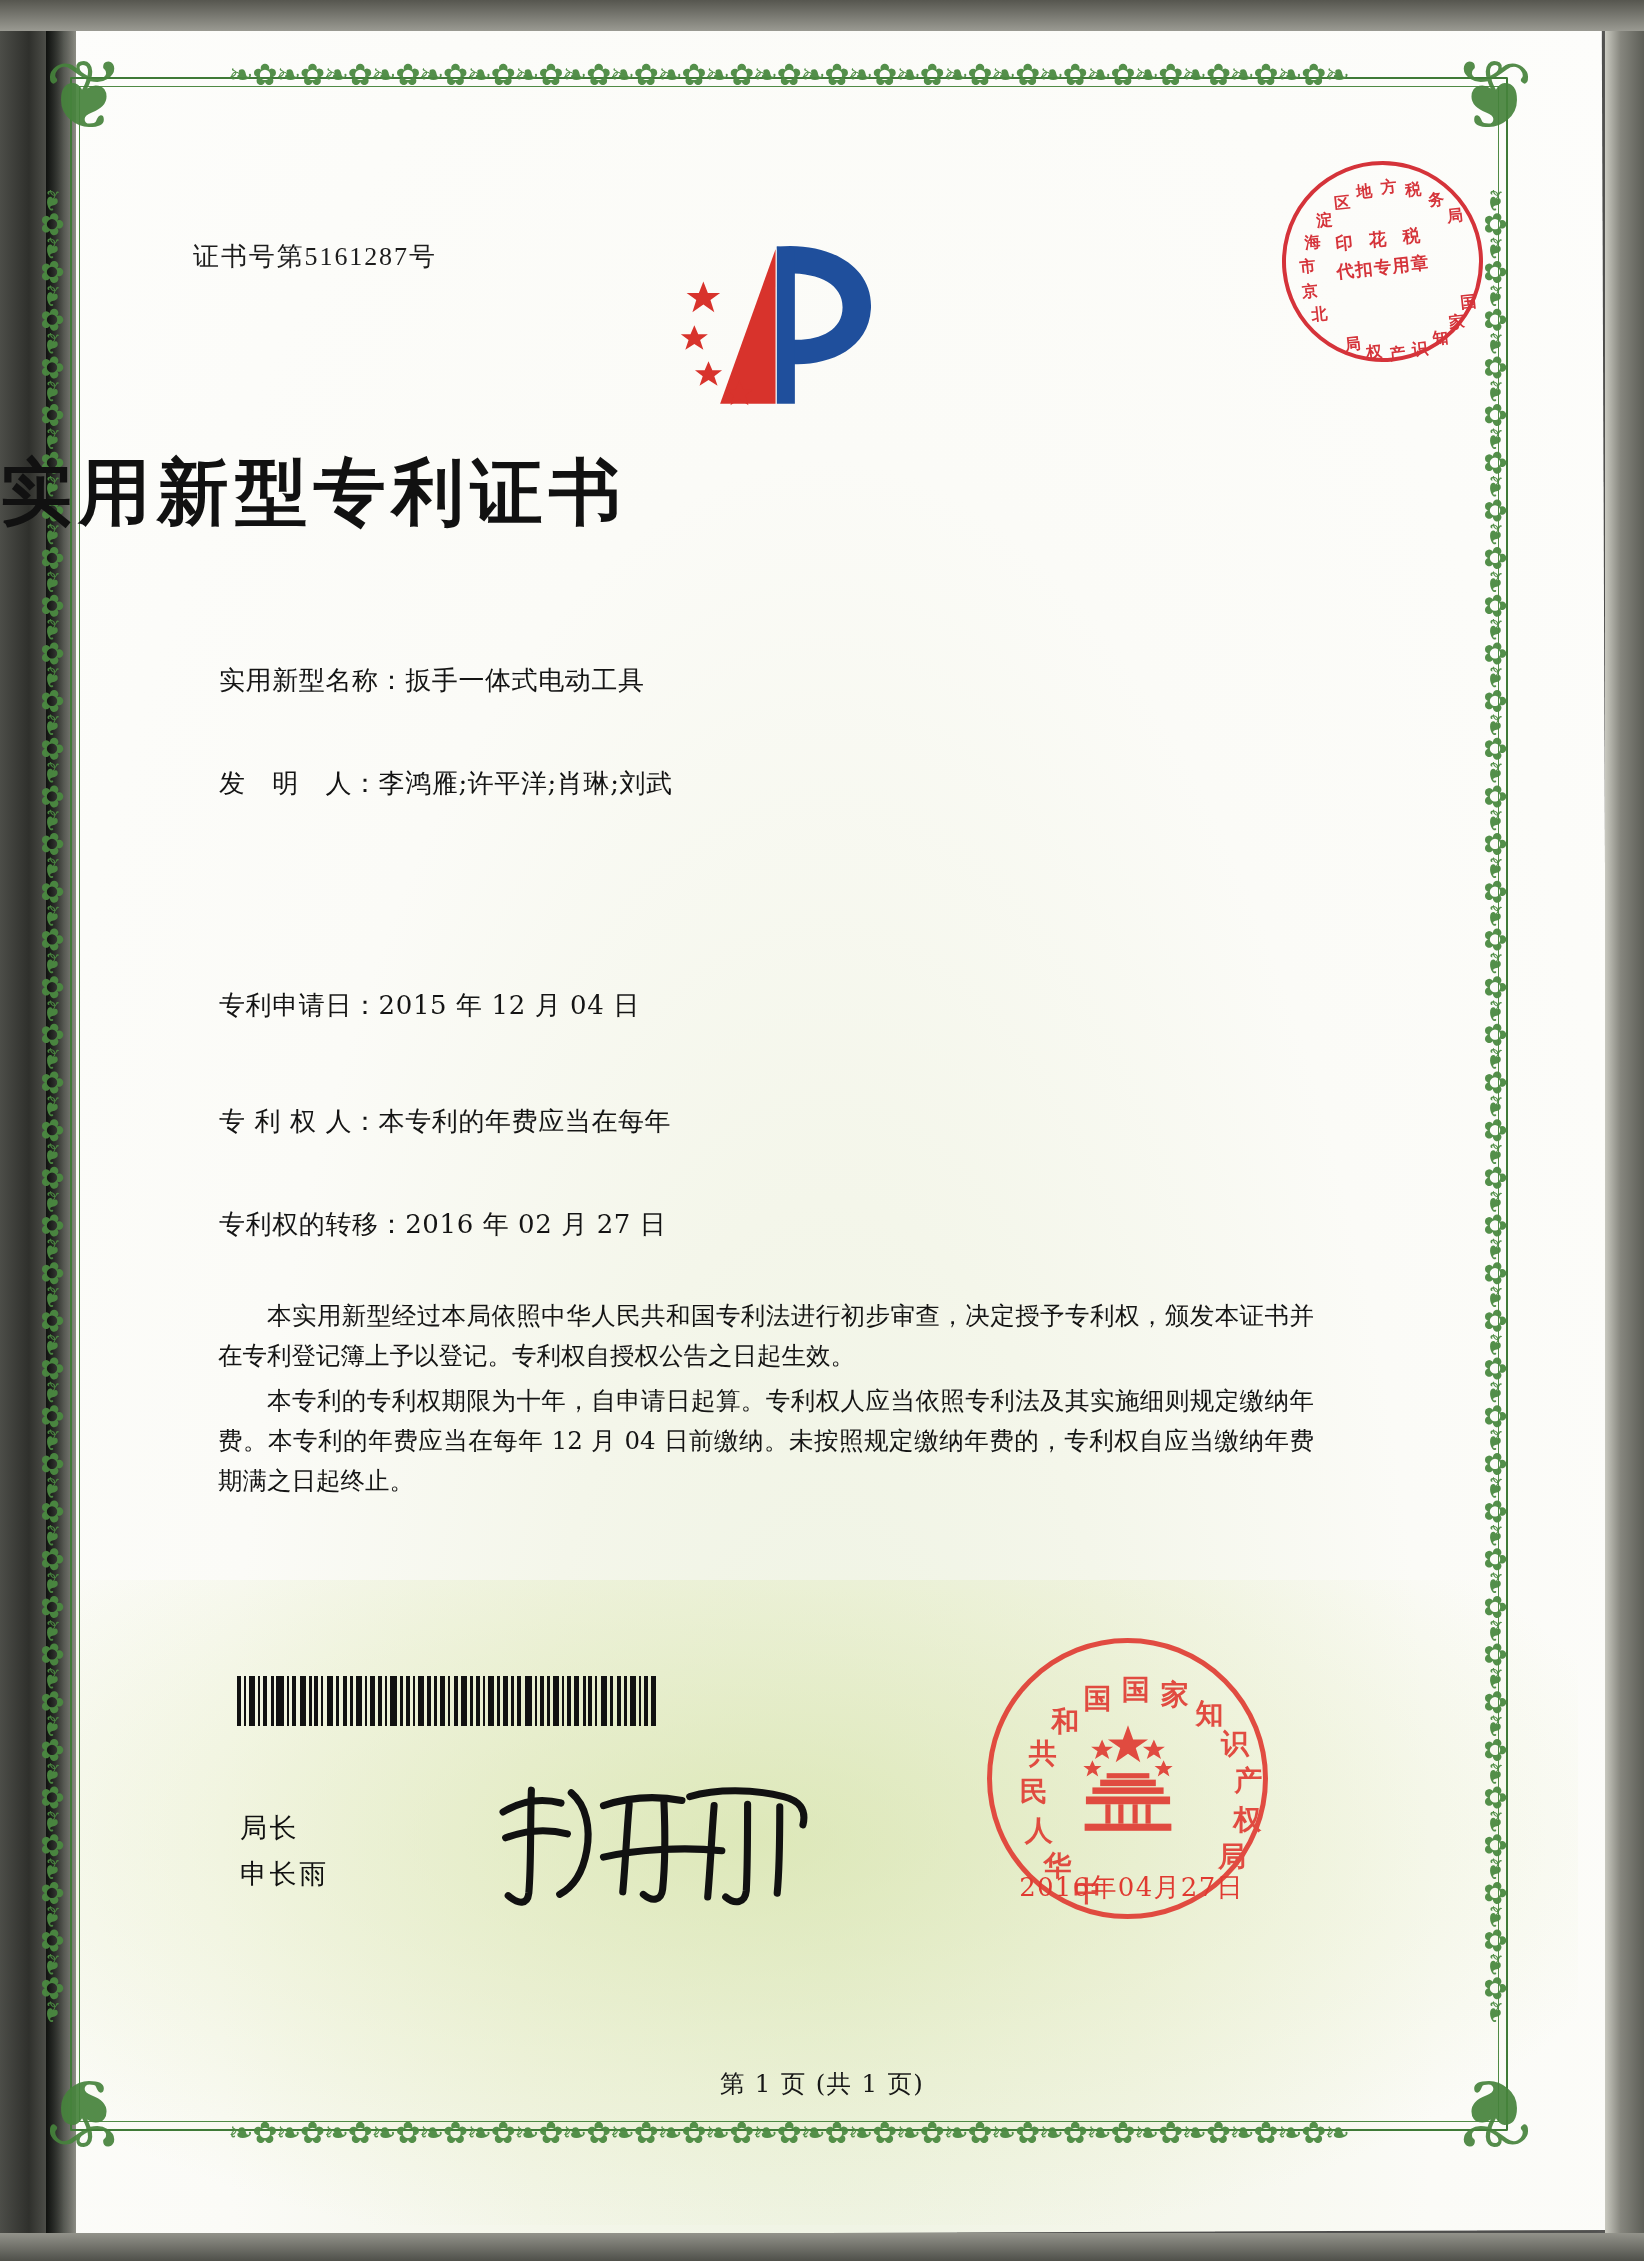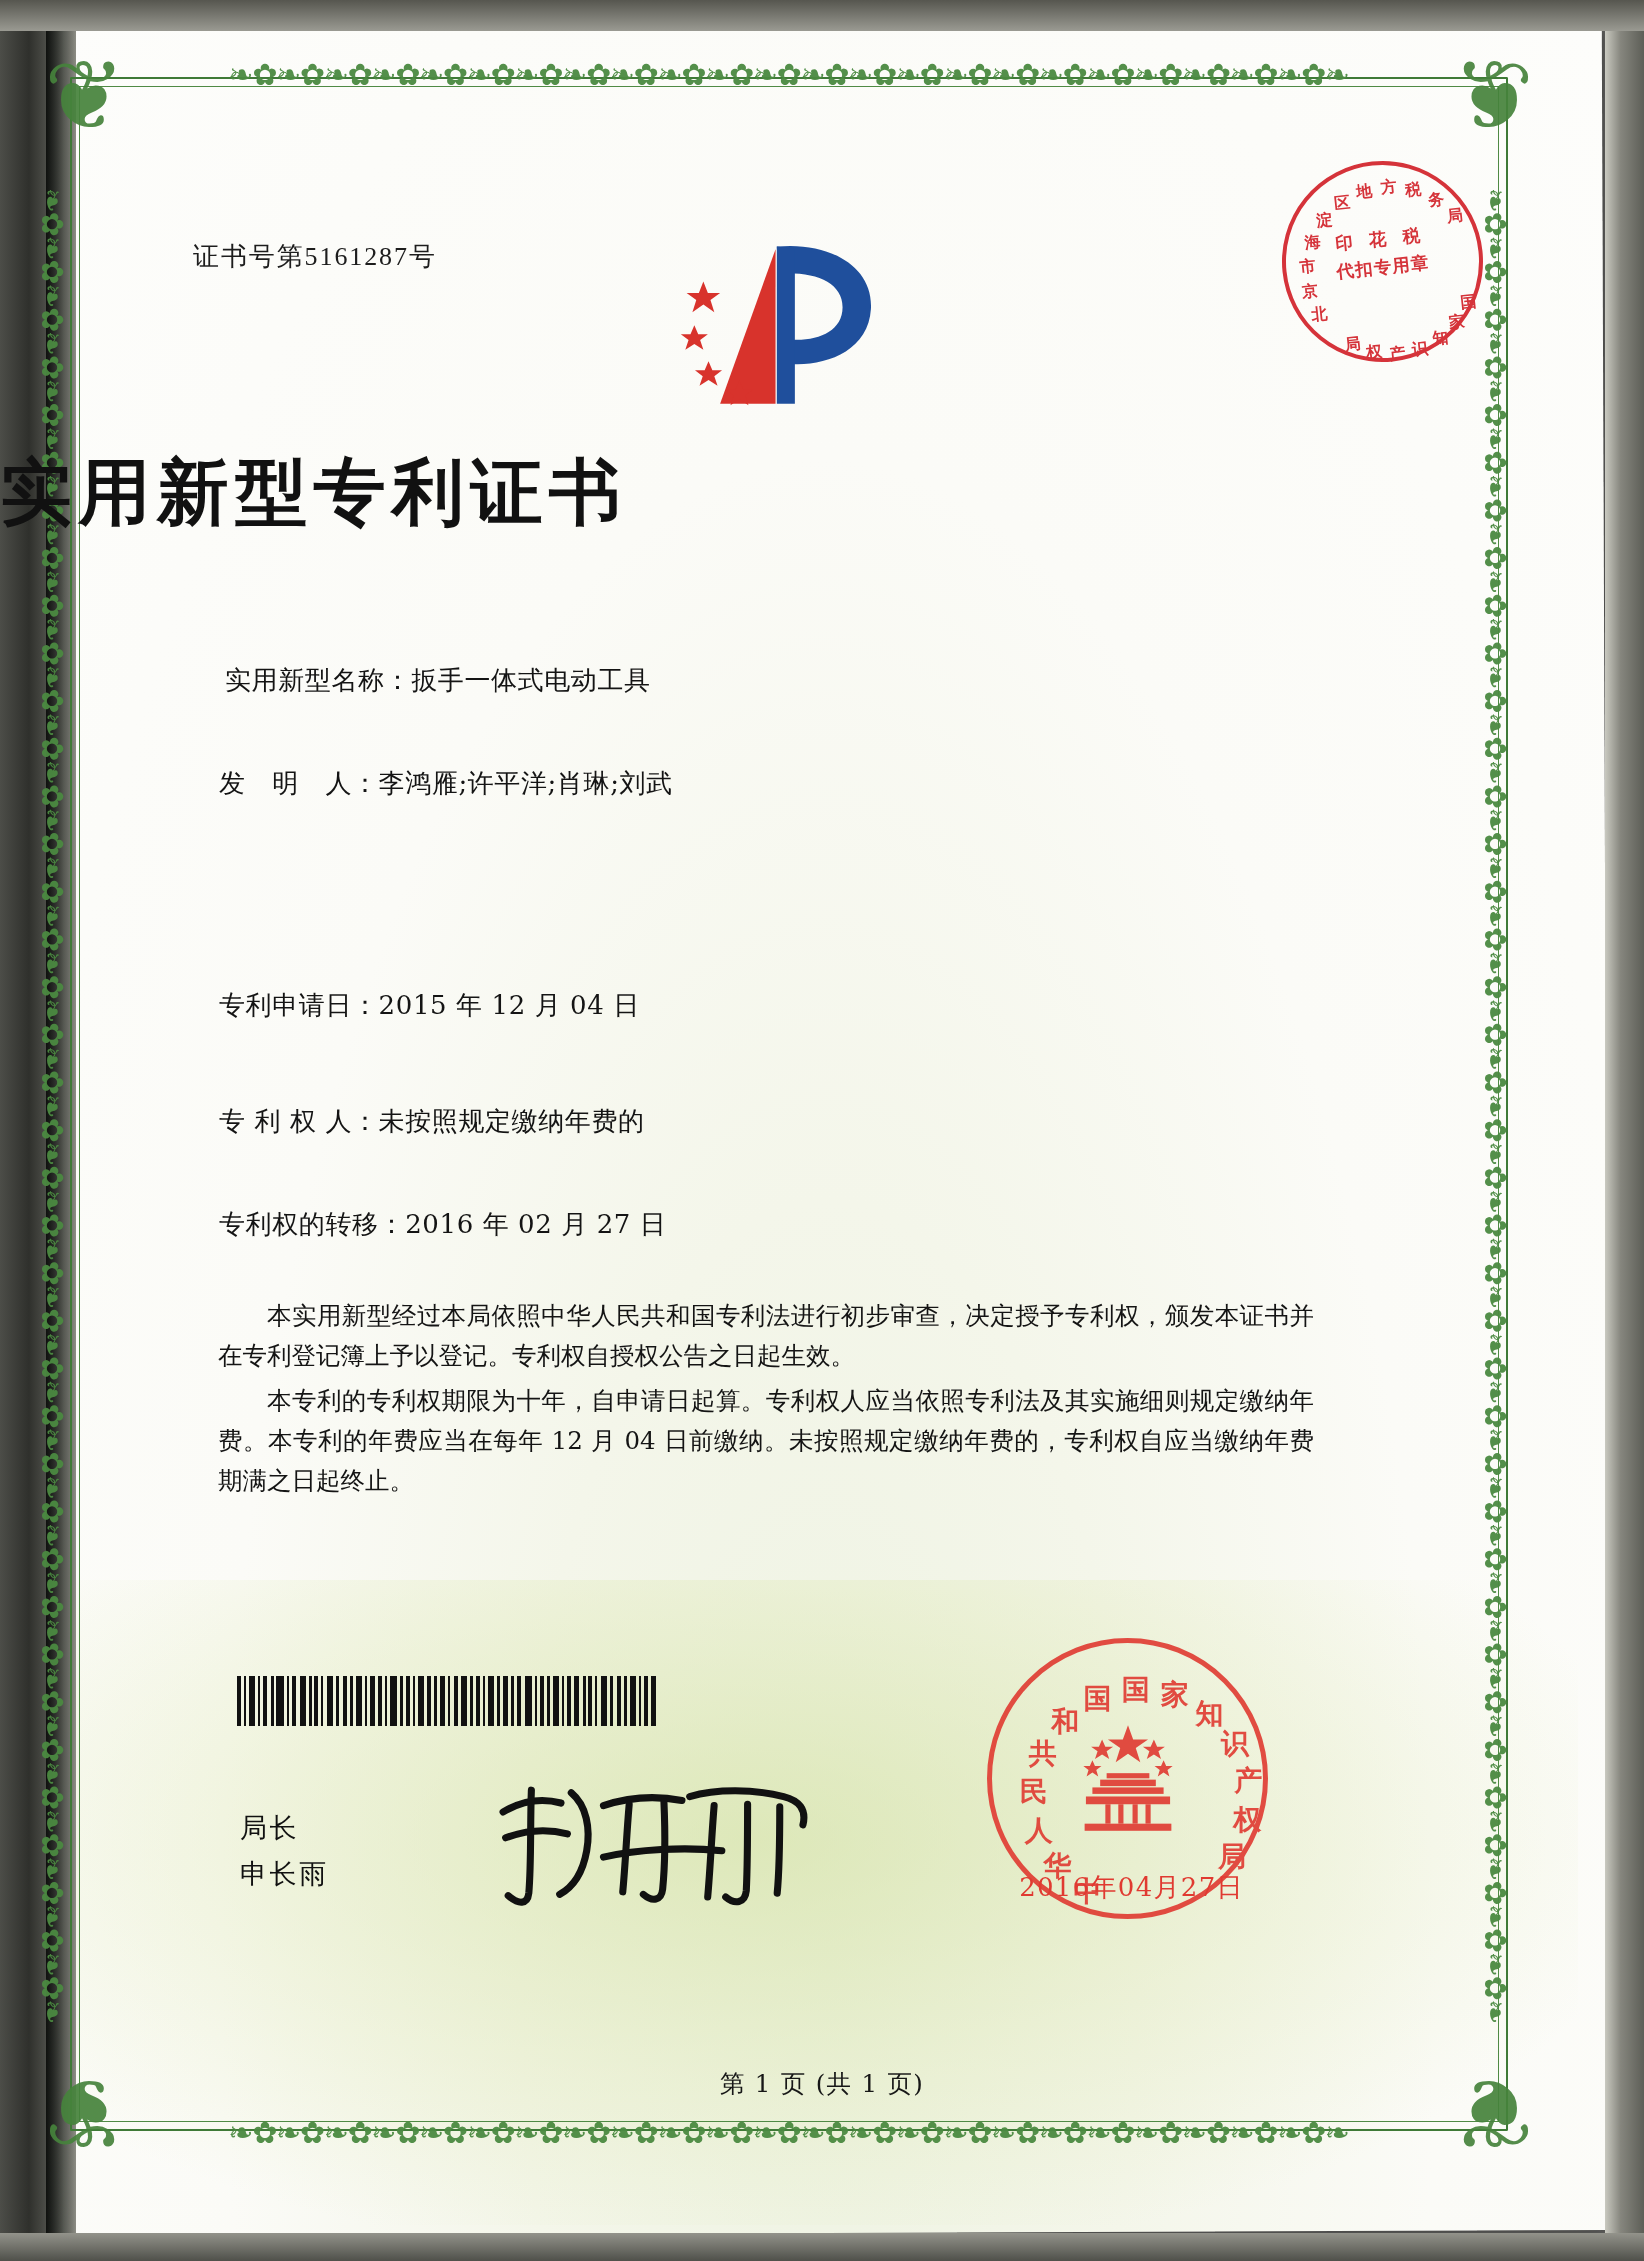--- a/index.html
+++ b/index.html
@@ -204,7 +204,7 @@
   .field .lbl { letter-spacing: 0.6px; }
   .field .val { letter-spacing: 0.6px; }
 
-  #f0 { top: 663px; margin-left: 6px; }
+  #f0 { top: 663px; }
   #f1 { top: 766px; text-align: center; }
   #f2 { top: 883px; }
   #f3 { top: 988px; }

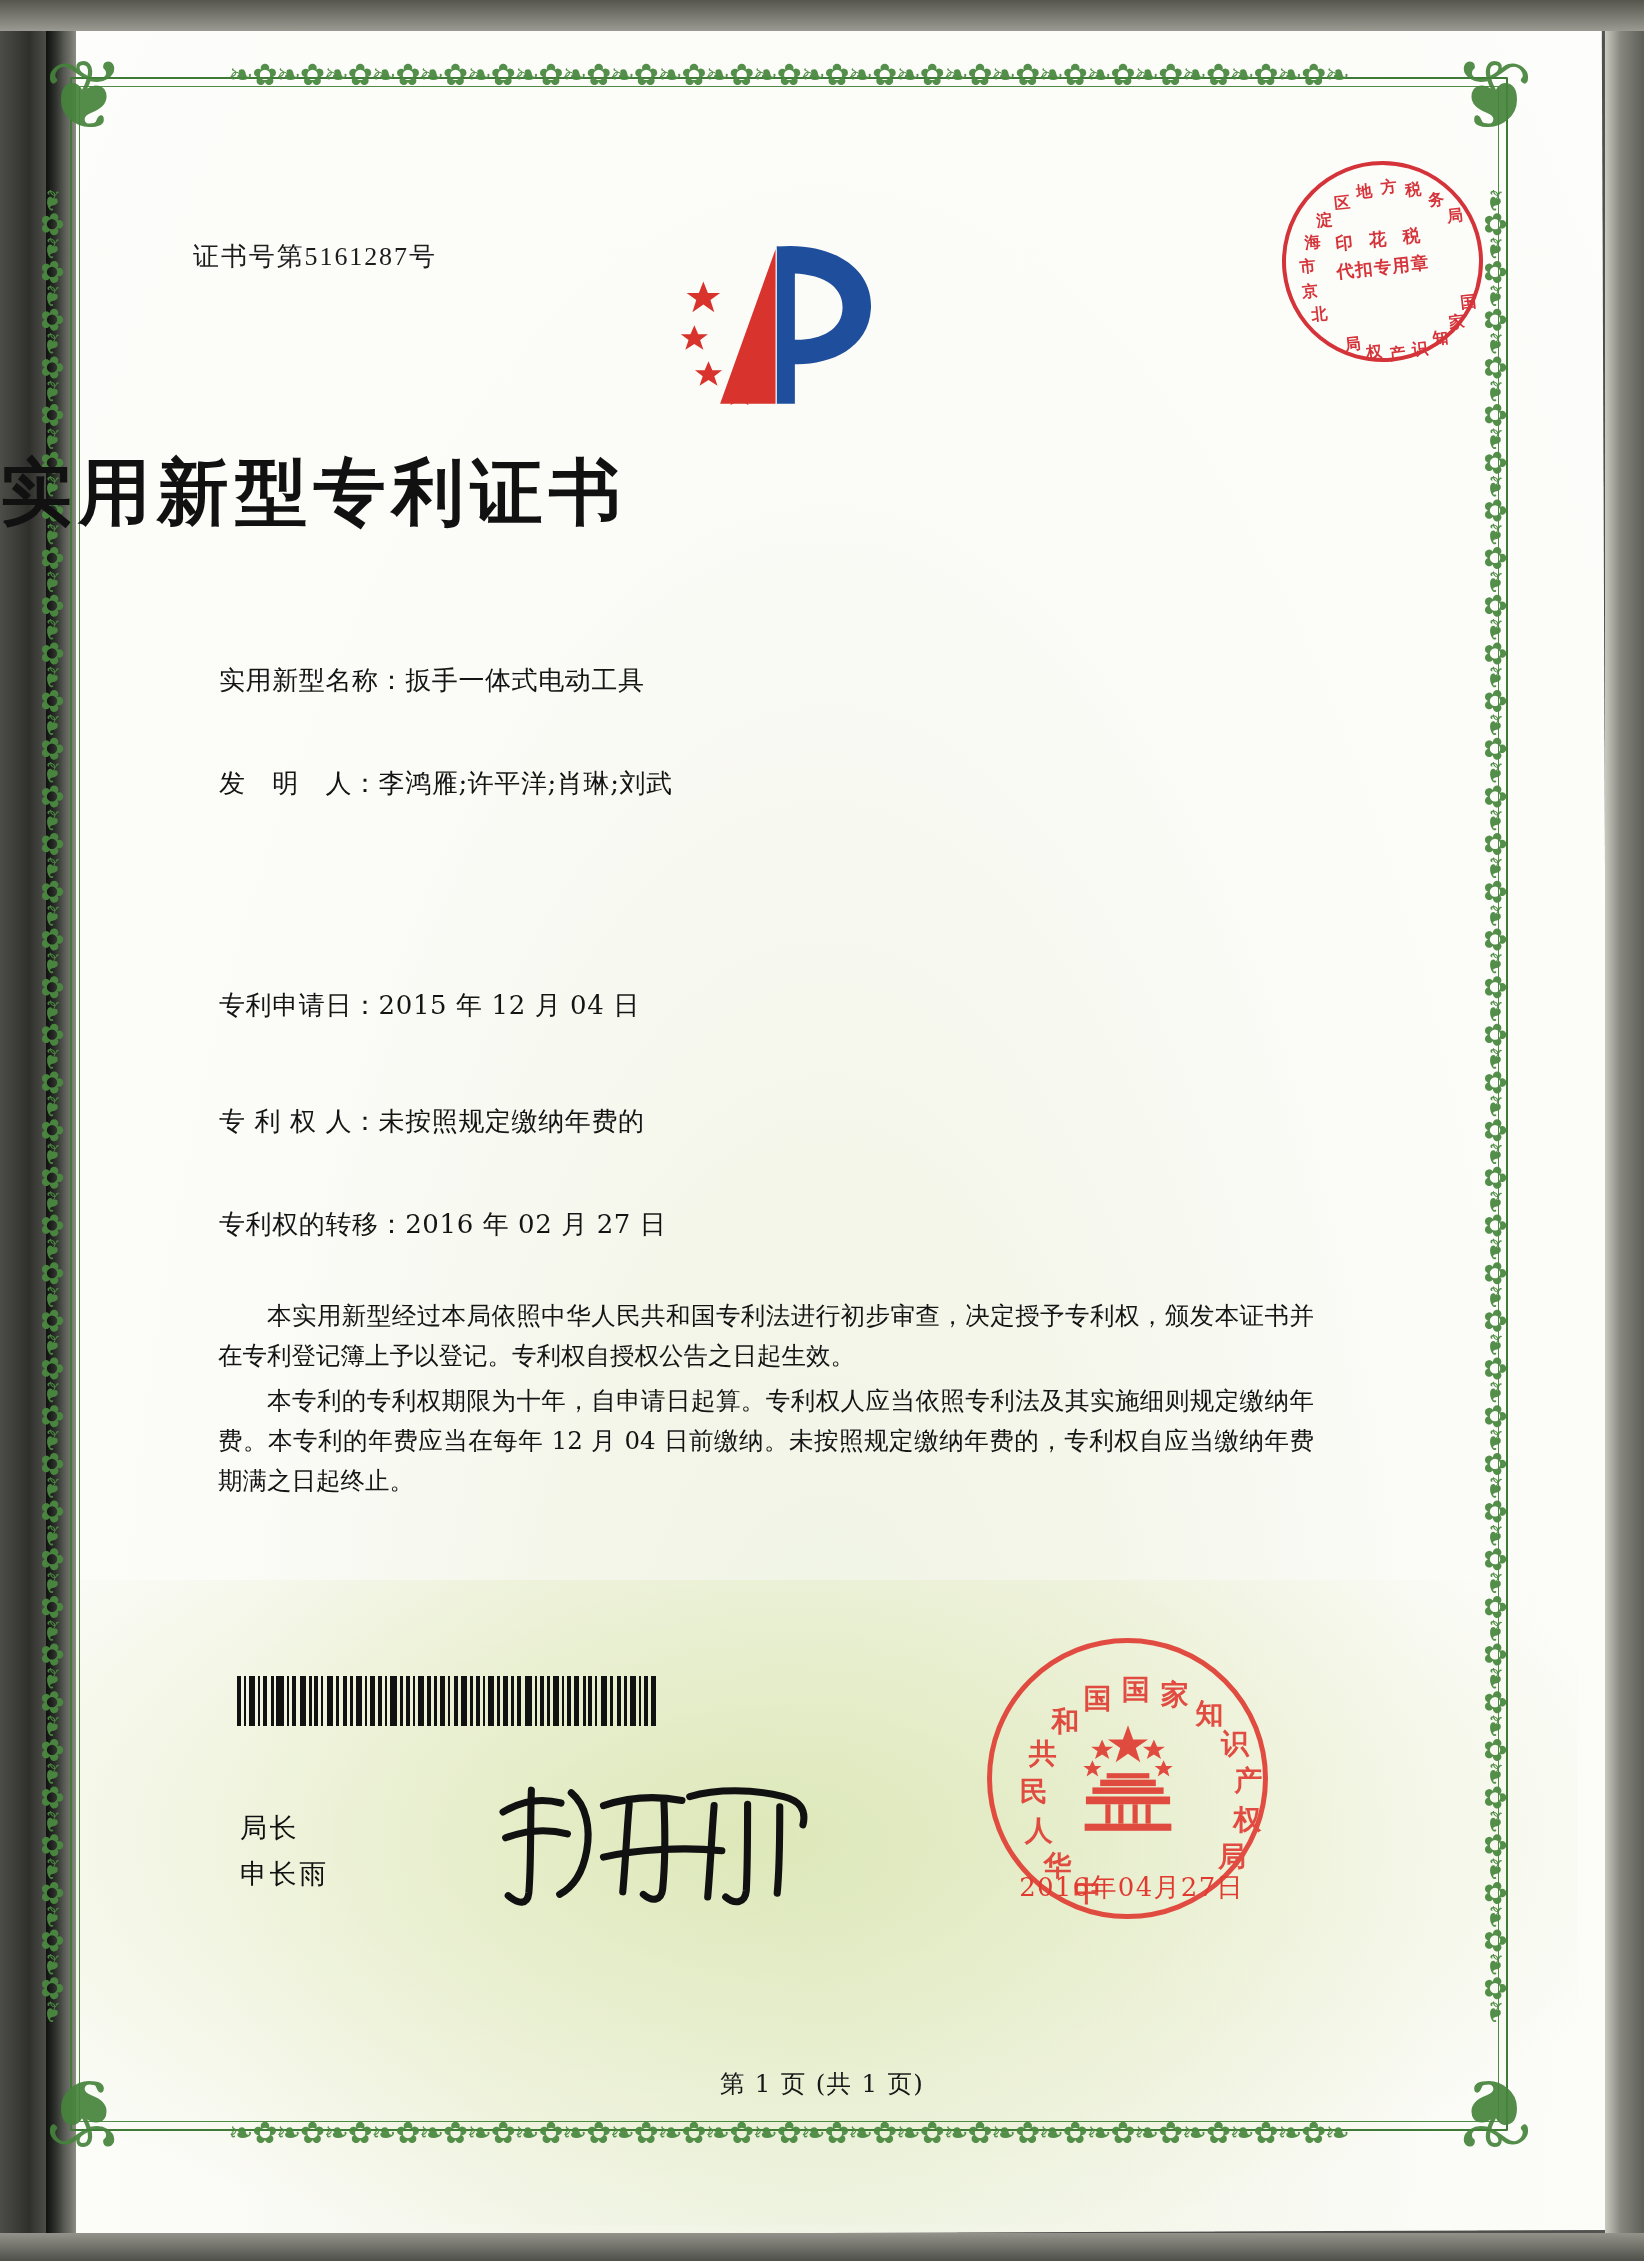--- a/index.html
+++ b/index.html
@@ -410,7 +410,7 @@
     <span class="lbl">专利申请日：</span><span class="val">2015 年 12 月 04 日</span>
   </div>
   <div class="field" id="f4">
-    <span class="lbl">专 利 权 人：</span><span class="val">未按照规定缴纳年费的</span>
+    <span class="lbl">专 利 权 人：</span><span class="val">本专利的年费应当在每年</span>
   </div>
   <div class="field" id="f5">
     <span class="lbl">专利权的转移：</span><span class="val">2016 年 02 月 27 日</span>

